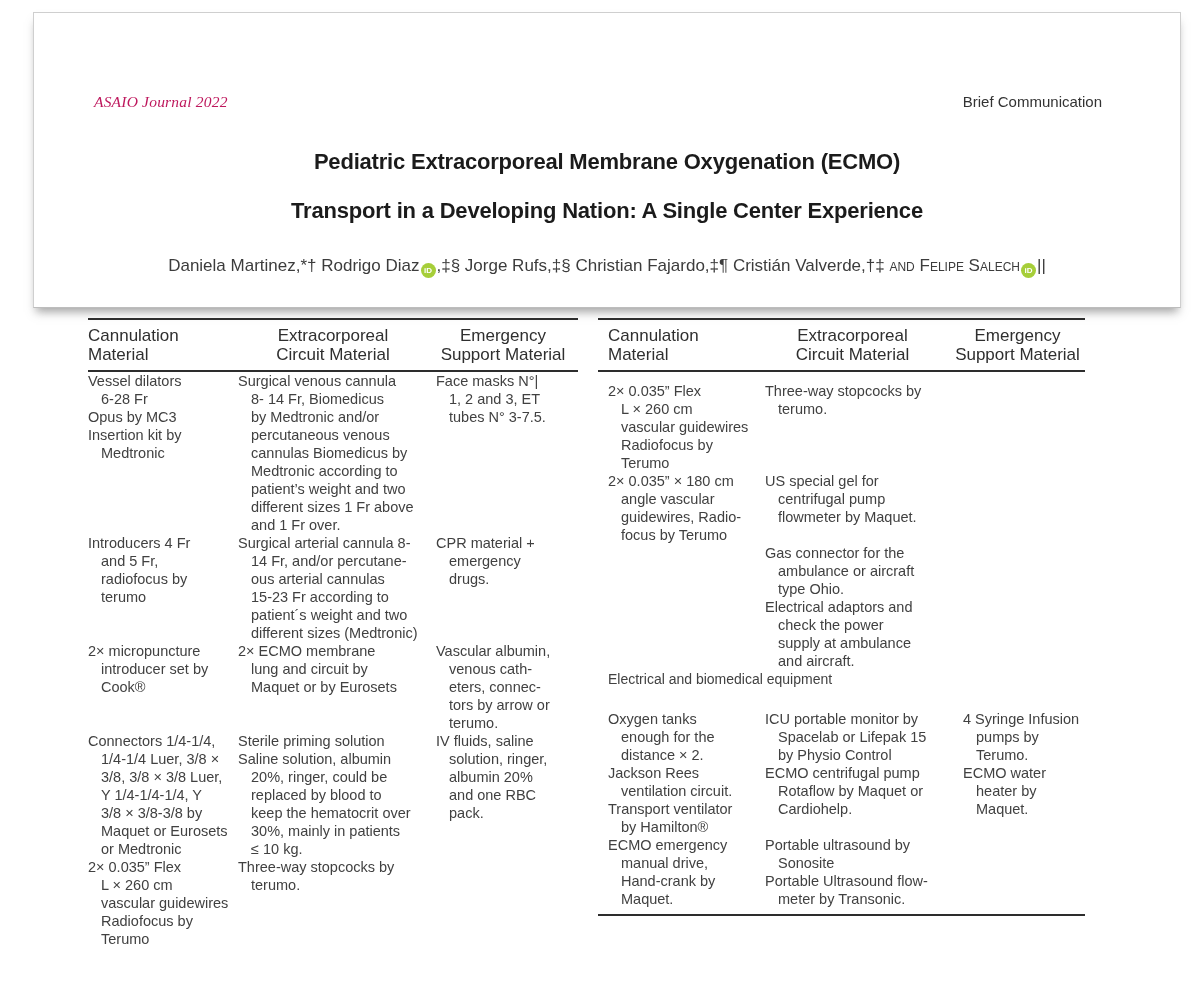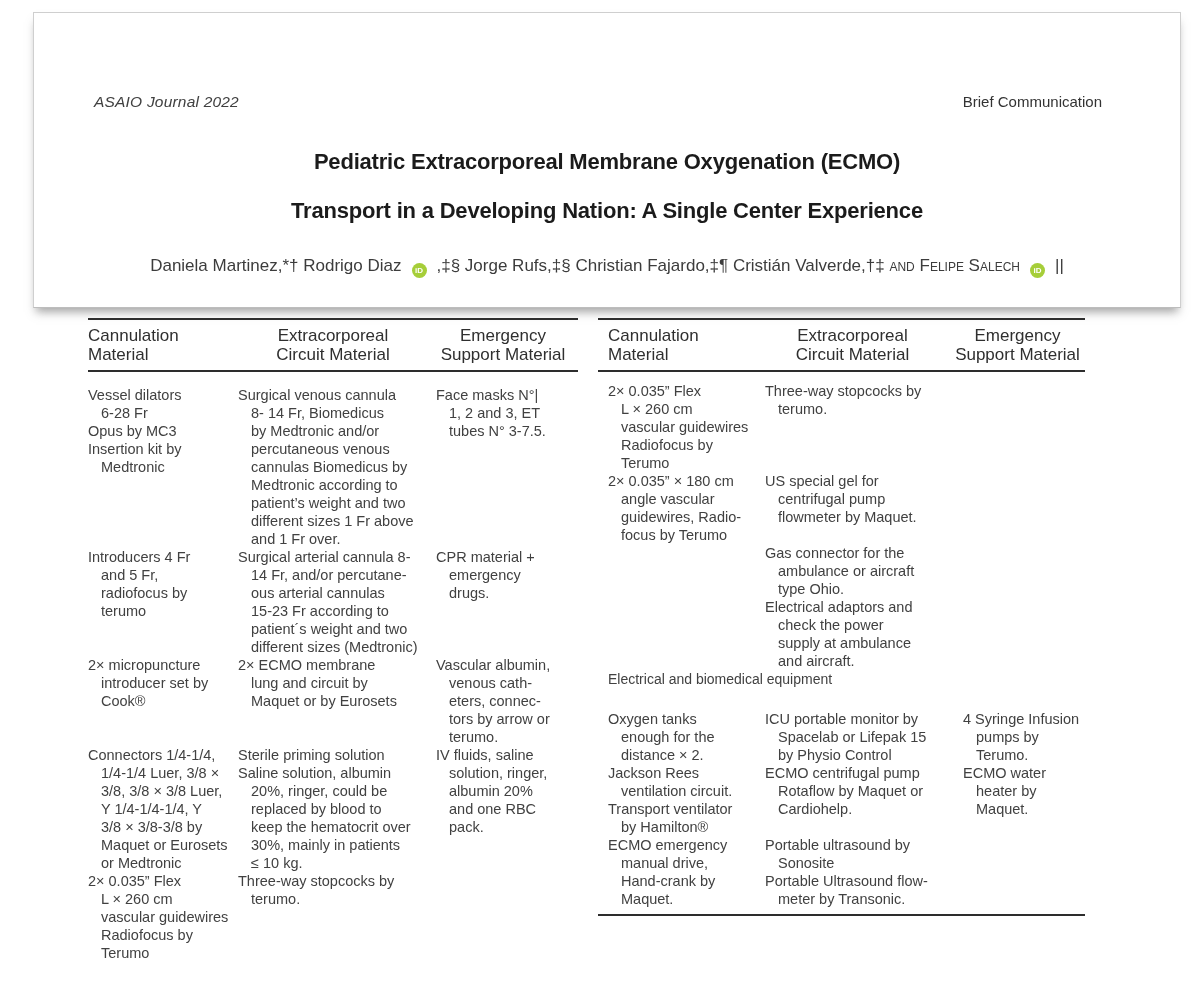--- a/index.html
+++ b/index.html
@@ -13,7 +13,7 @@
     box-shadow:0 7px 9px -3px rgba(90,90,90,0.55); }
   .journal-row { position:absolute; top:80px; left:60px; right:78px;
     display:flex; justify-content:space-between; align-items:baseline; }
-  .journal-name { font-style:italic; font-size:15.5px; color:#404040; letter-spacing:0.2px; }
+  .journal-name { font-style:italic; font-size:15.5px; color:#be185d; letter-spacing:0.2px;font-family:Liberation Serif, serif; }
   .article-type { font-size:15px; color:#333333; }
   .paper-title { position:absolute; top:124px; left:0; right:0; text-align:center;
     font-weight:bold; font-size:22px; line-height:49px; color:#1b1b1b; letter-spacing:-0.2px; }

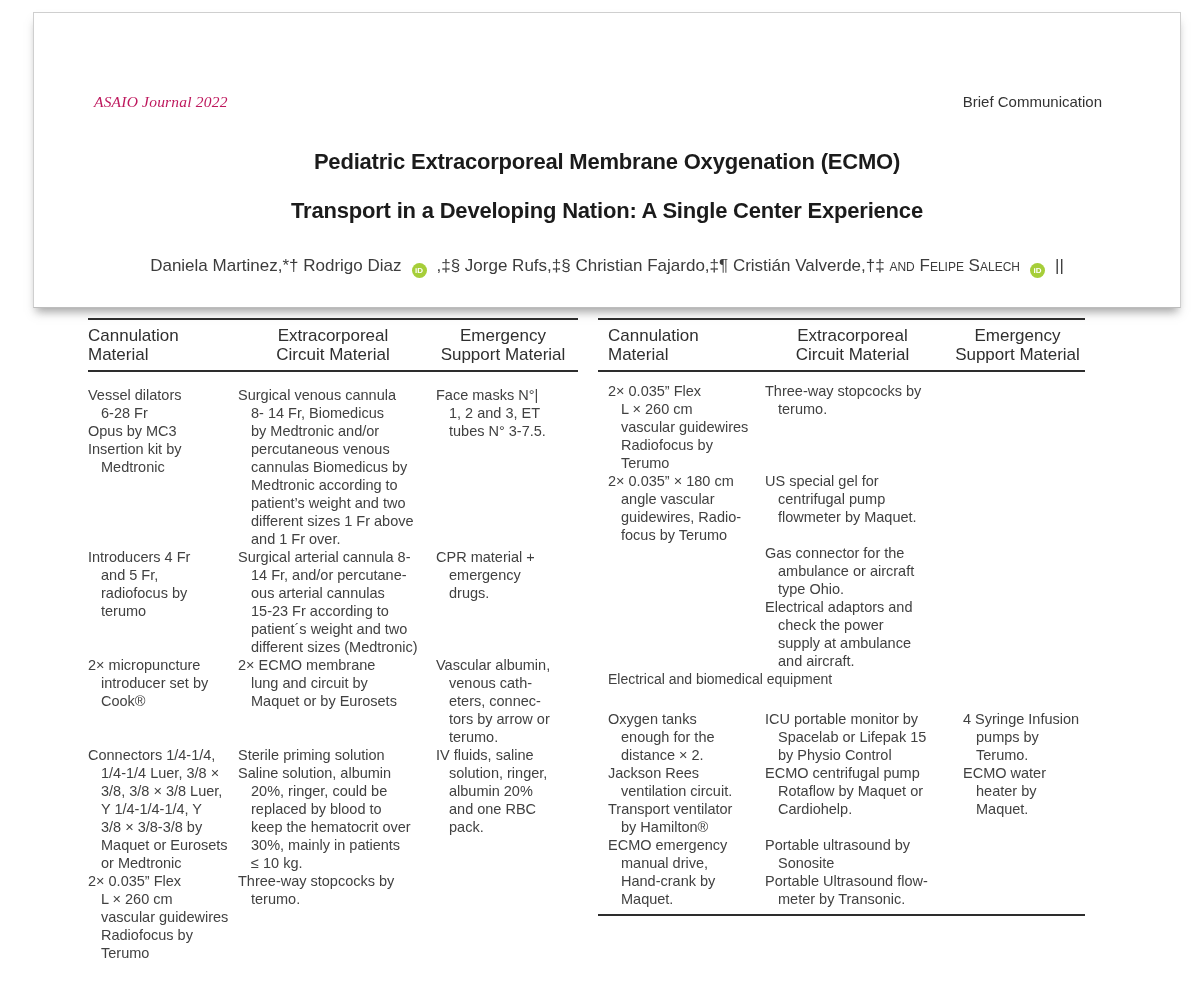--- a/index.html
+++ b/index.html
@@ -22,7 +22,7 @@
   .authors .sc { font-variant:small-caps; }
   .orcid { display:inline-flex; width:15px; height:15px; border-radius:50%;
     background:#A6CE39; color:#ffffff; font-size:8px; font-weight:bold;
-    align-items:center; justify-content:center; vertical-align:-2px; margin:0 10px; }
+    align-items:center; justify-content:center; vertical-align:-2px; margin:0 1px; }
 
   
   .mtable { position:absolute; top:318px; }

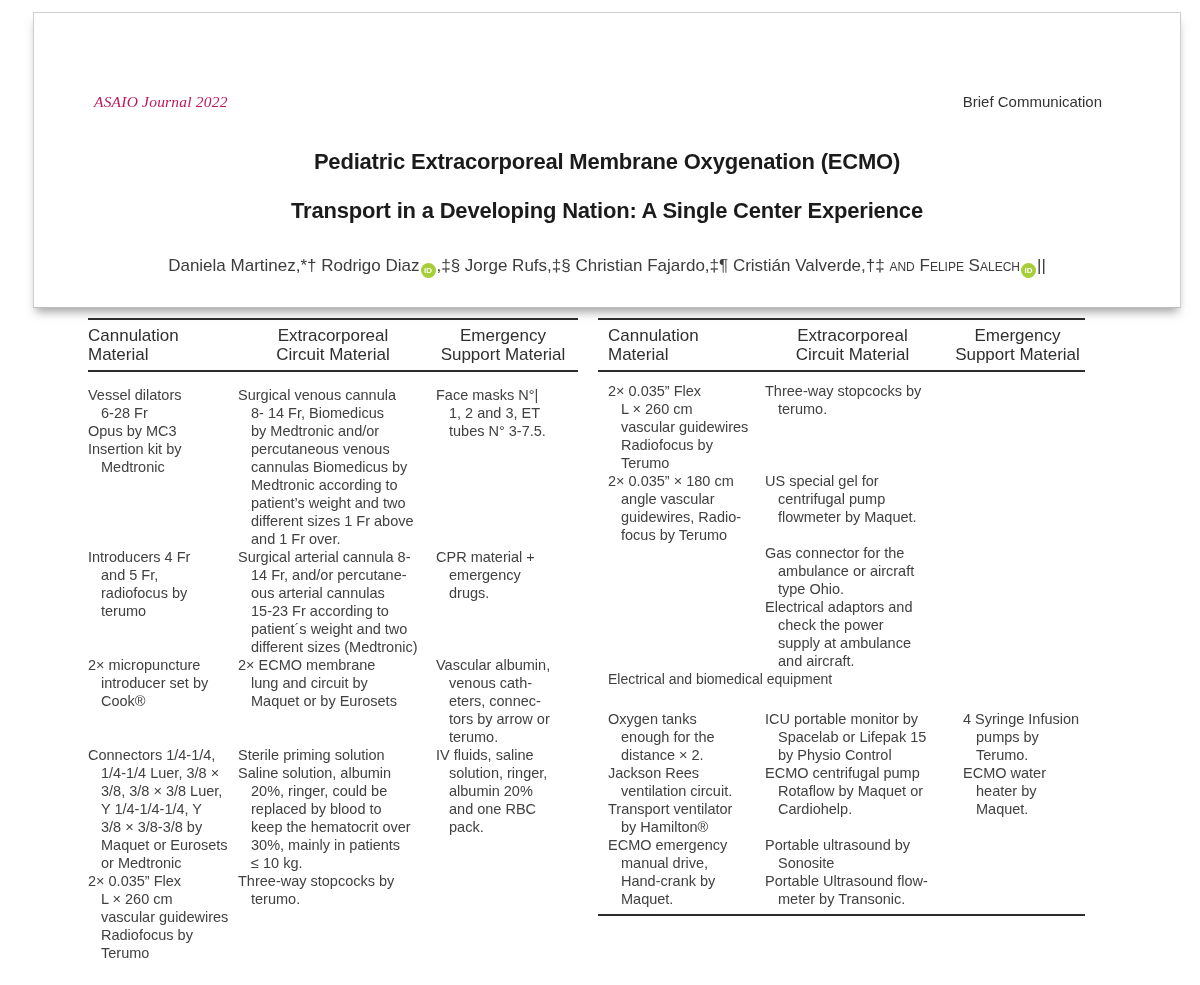--- a/index.html
+++ b/index.html
@@ -33,7 +33,7 @@
   .thead { display:flex; align-items:flex-end; padding:6px 0 6px; }
   .hcell { font-size:17px; line-height:19px; color:#2f2f2f; white-space:pre-line; }
   .hcell.c2, .hcell.c3 { text-align:center; }
-  .tbody.pad-left-tbl  { padding-top:14px; }
+  .tbody.pad-left-tbl  { }
   .tbody.pad-right-tbl { padding-top:10px; }
   .trow { display:flex; align-items:flex-start; }
   .tcell { }

